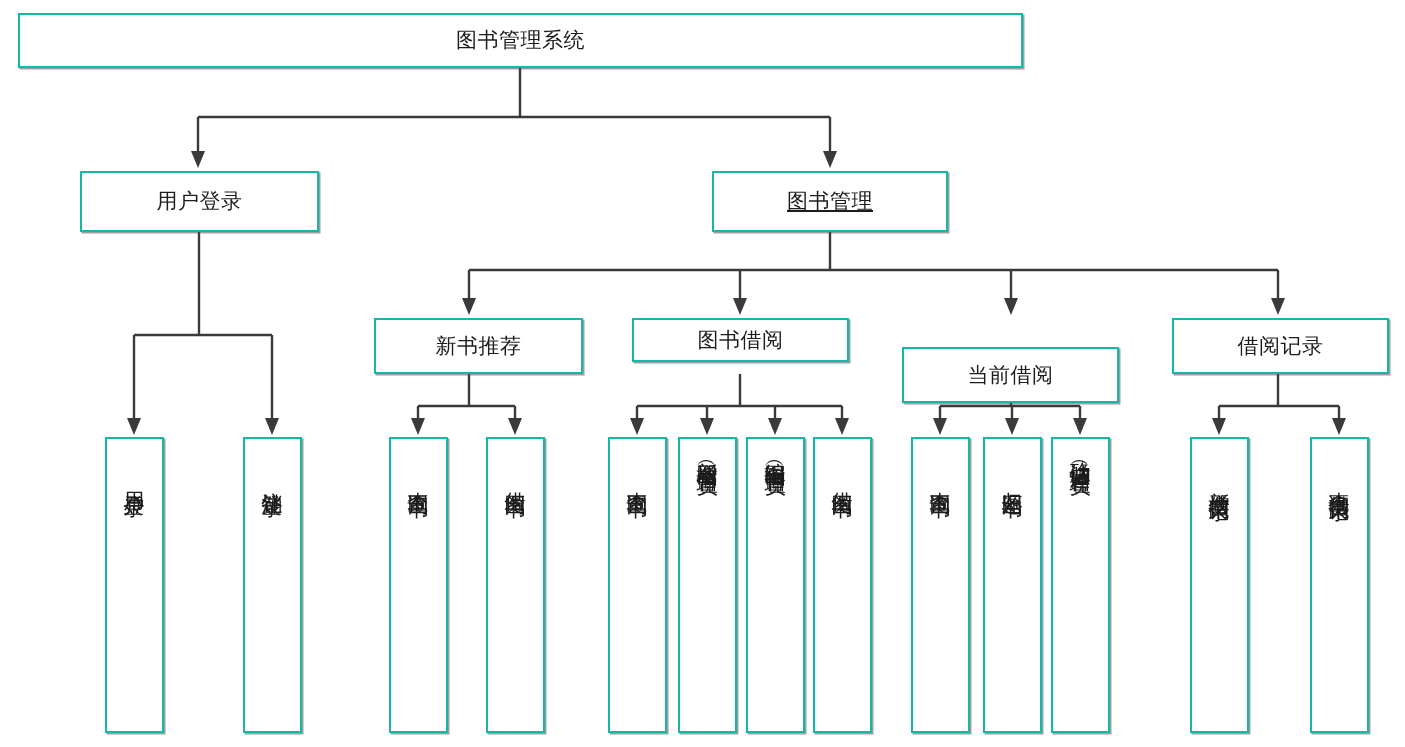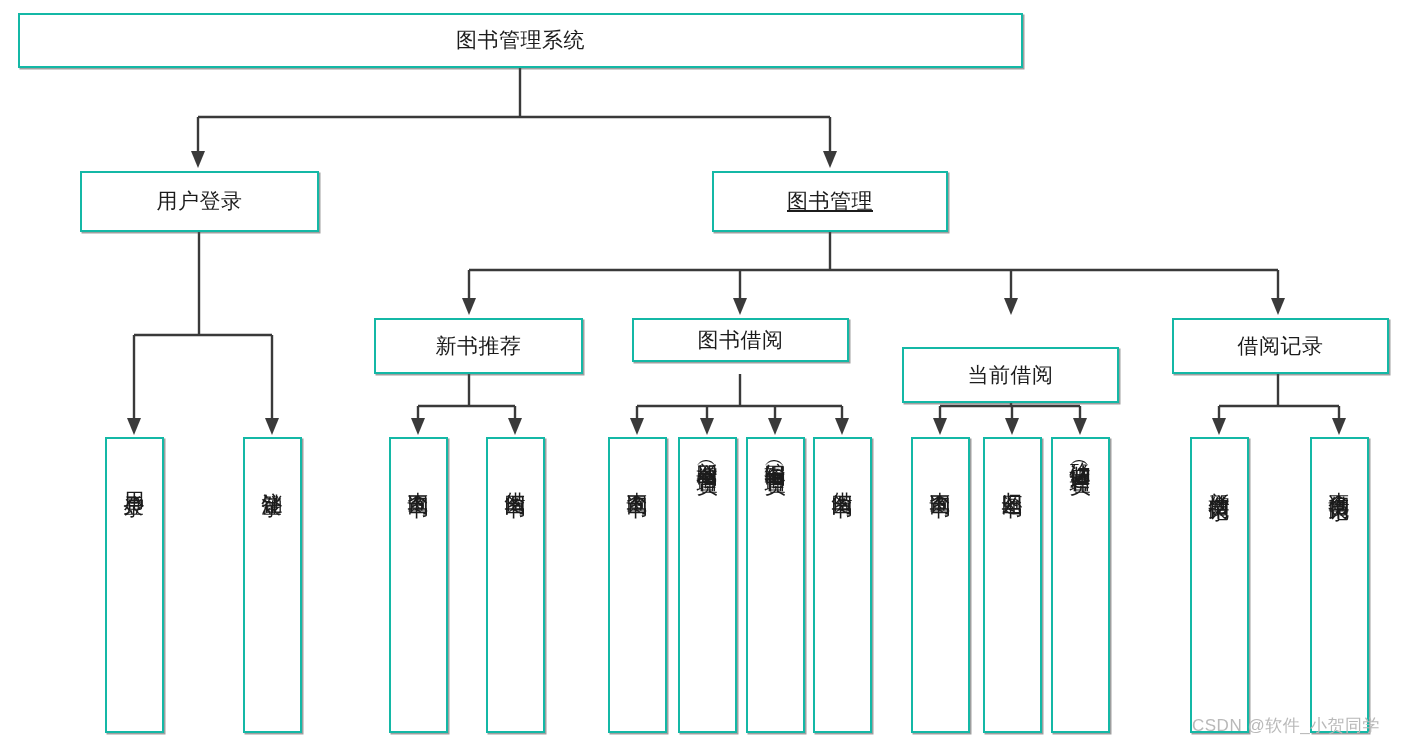--- a/index.html
+++ b/index.html
@@ -192,7 +192,6 @@
         <span class="node-label">查询借阅记录</span>
       </div>
     </div>
-  <div class="watermark" style="left: 1192px; top: 714px;">CSDN @软件_小贺同学</div>
 </div>
 
 </body></html>

